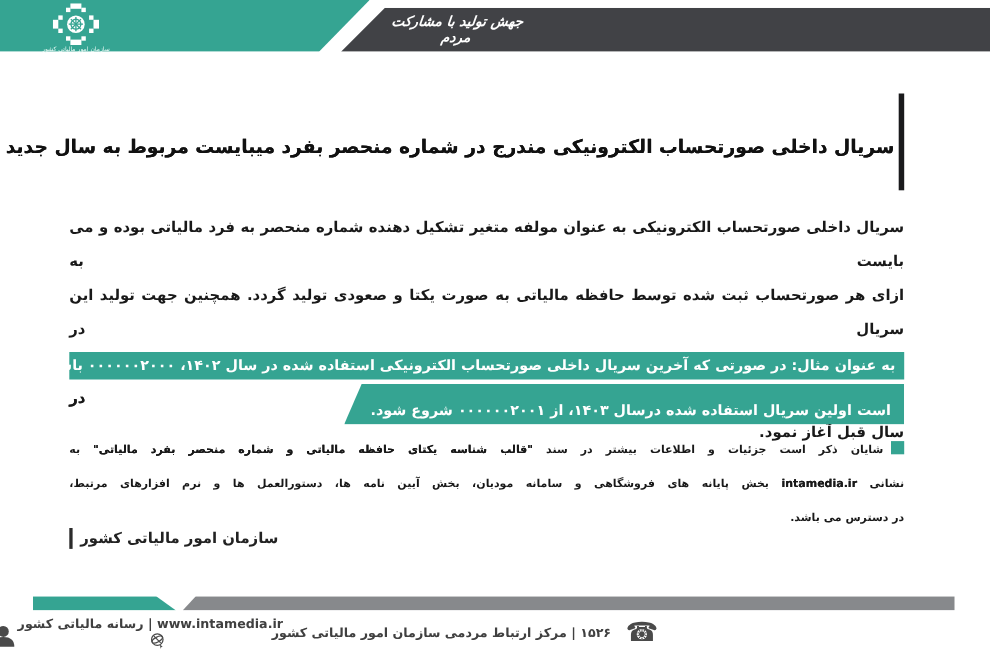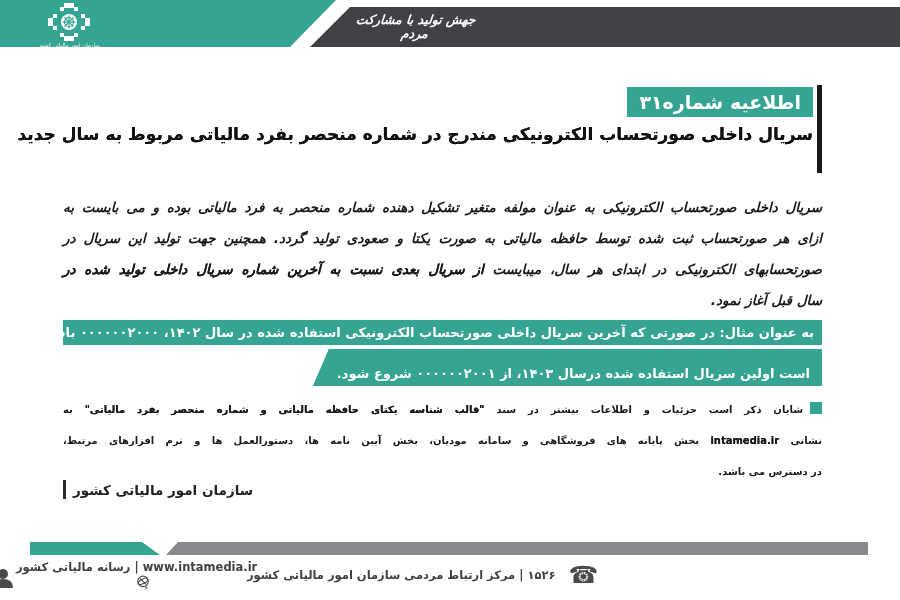--- a/index.html
+++ b/index.html
@@ -93,7 +93,6 @@
   </div>
 
   <div class="vbar"></div>
-  <div class="badge">اطلاعیه شماره۳۱</div>
   <div class="headline">سریال داخلی صورتحساب الکترونیکی مندرج در شماره منحصر بفرد مالیاتی مربوط به سال جدید</div>
 
   <div class="col p1">

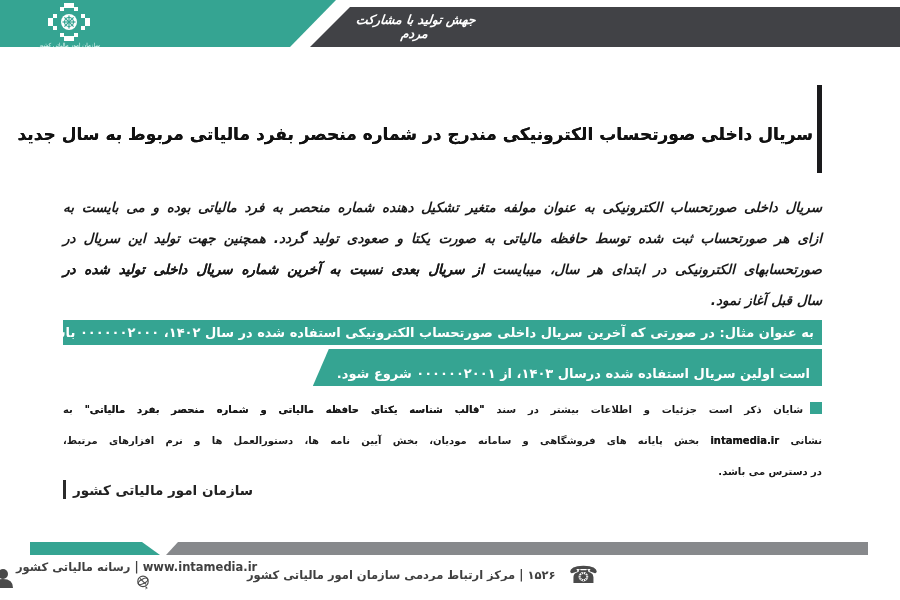--- a/index.html
+++ b/index.html
@@ -93,7 +93,7 @@
   </div>
 
   <div class="vbar"></div>
-  <div class="headline">سریال داخلی صورتحساب الکترونیکی مندرج در شماره منحصر بفرد مالیاتی مربوط به سال جدید</div>
+  <div class="headline">سریال داخلی صورتحساب الکترونیکی مندرج در شماره منحصر بفرد میبایست مربوط به سال جدید</div>
 
   <div class="col p1">
     <div class="jl"><span>سریال داخلی صورتحساب الکترونیکی به عنوان مولفه متغیر تشکیل دهنده شماره منحصر به فرد مالیاتی بوده و می بایست به</span></div>

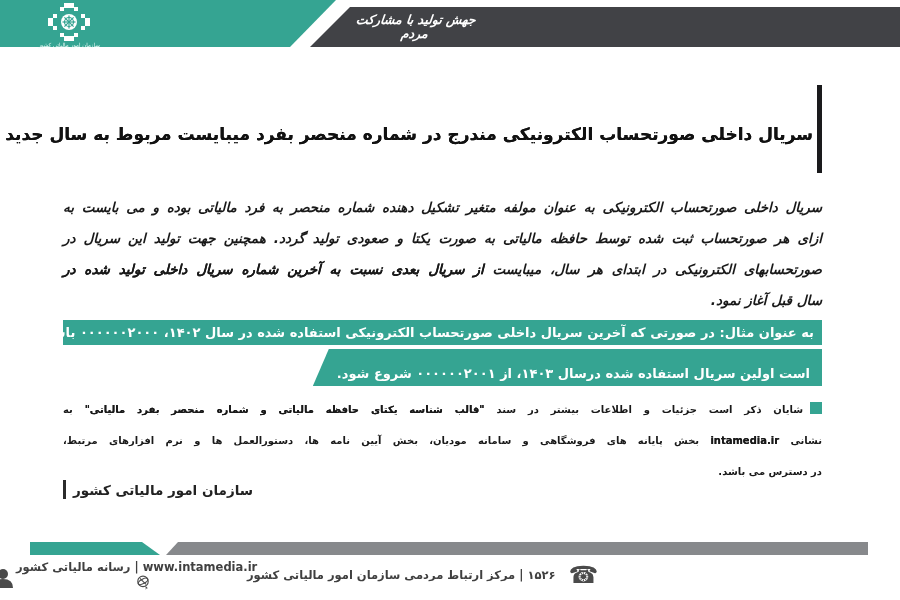--- a/index.html
+++ b/index.html
@@ -24,7 +24,7 @@
             direction:rtl;white-space:nowrap;text-shadow:0 0 .4px #111;}
   
   .col{position:absolute;left:63px;width:759px;direction:rtl;}
-  .p1{top:192px;font-size:13.5px;line-height:31px;font-weight:700;font-style:italic;}
+  .p1{top:192px;font-size:13.5px;line-height:31px;font-weight:700;}
   .p2{top:394px;font-size:10px;line-height:31px;font-weight:700;}
   .jl{text-align:justify;text-align-last:justify;}
   .rl{text-align:right;}

